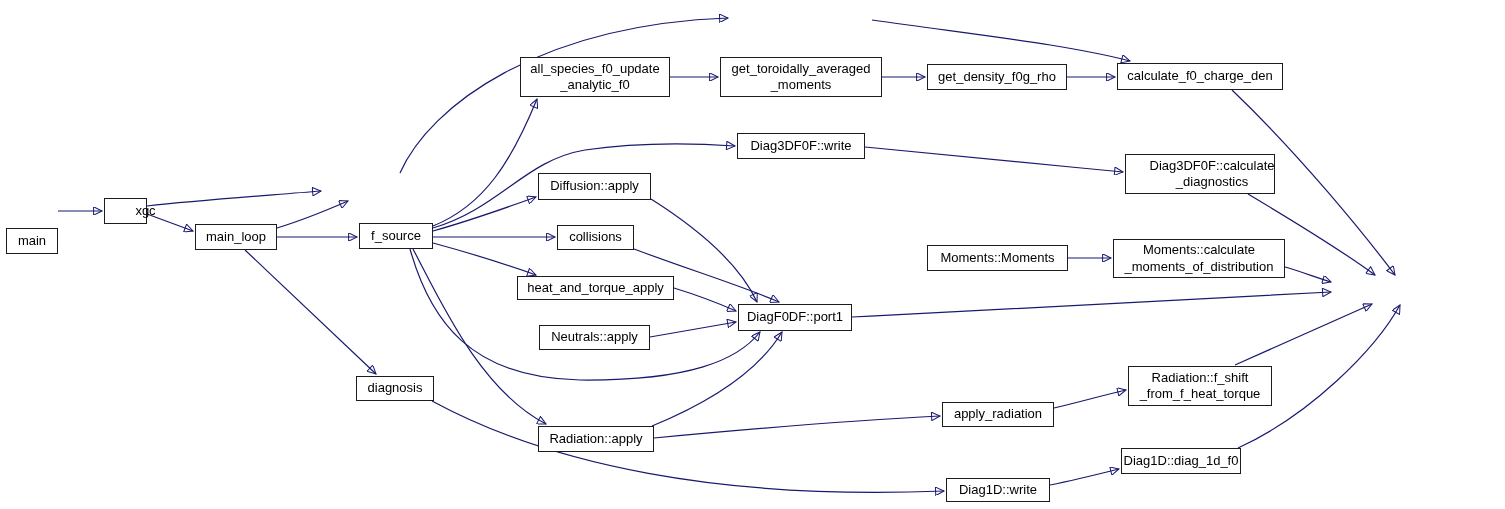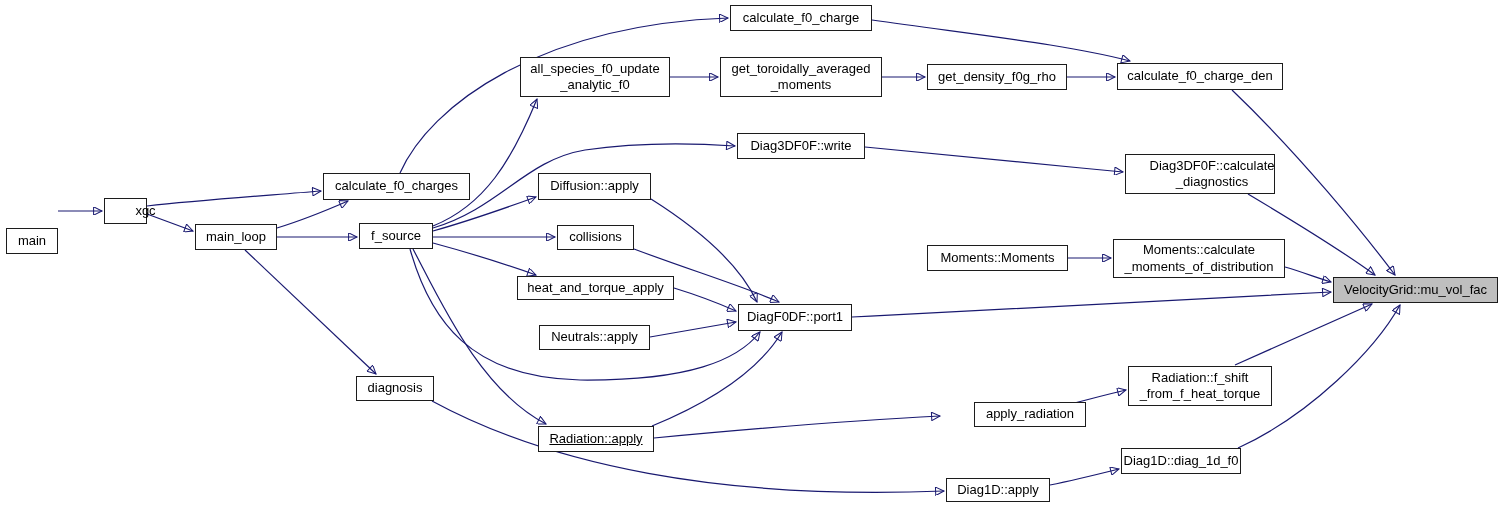--- a/index.html
+++ b/index.html
@@ -65,7 +65,6 @@
   <div class="node" style="left:195px;top:224px;width:82px;height:26px;">main_loop</div>
   <div class="node" style="left:323px;top:173px;width:147px;height:27px;">calculate_f0_charges</div>
   <div class="node" style="left:359px;top:223px;width:74px;height:26px;">f_source</div>
-  <div class="node" style="left:730px;top:5px;width:142px;height:26px;">calculate_f0_charge</div>
   <div class="node" style="left:520px;top:57px;width:150px;height:40px;">all_species_f0_update
 _analytic_f0</div>
   <div class="node" style="left:720px;top:57px;width:162px;height:40px;">get_toroidally_averaged

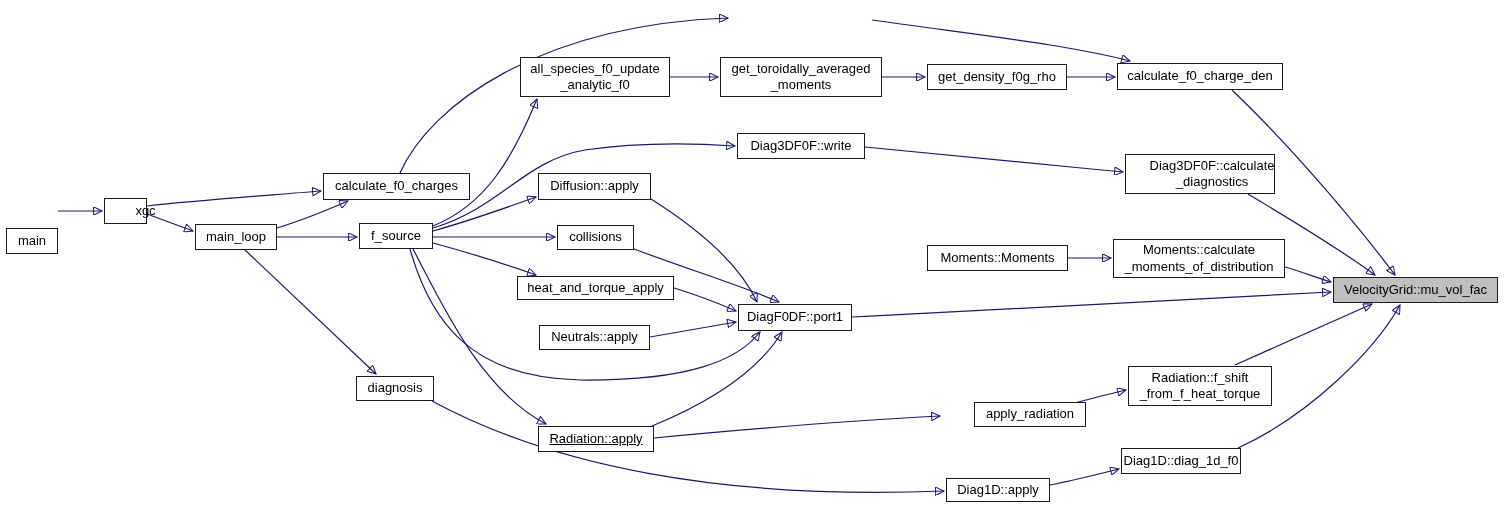--- a/index.html
+++ b/index.html
@@ -63,7 +63,6 @@
   <div class="node" style="left:6px;top:198px;width:52px;height:26px;margin-top:30px;">main</div>
   <div class="node" style="left:104px;top:198px;width:43px;height:26px;padding-left:40px;">xgc</div>
   <div class="node" style="left:195px;top:224px;width:82px;height:26px;">main_loop</div>
-  <div class="node" style="left:323px;top:173px;width:147px;height:27px;">calculate_f0_charges</div>
   <div class="node" style="left:359px;top:223px;width:74px;height:26px;">f_source</div>
   <div class="node" style="left:520px;top:57px;width:150px;height:40px;">all_species_f0_update
 _analytic_f0</div>

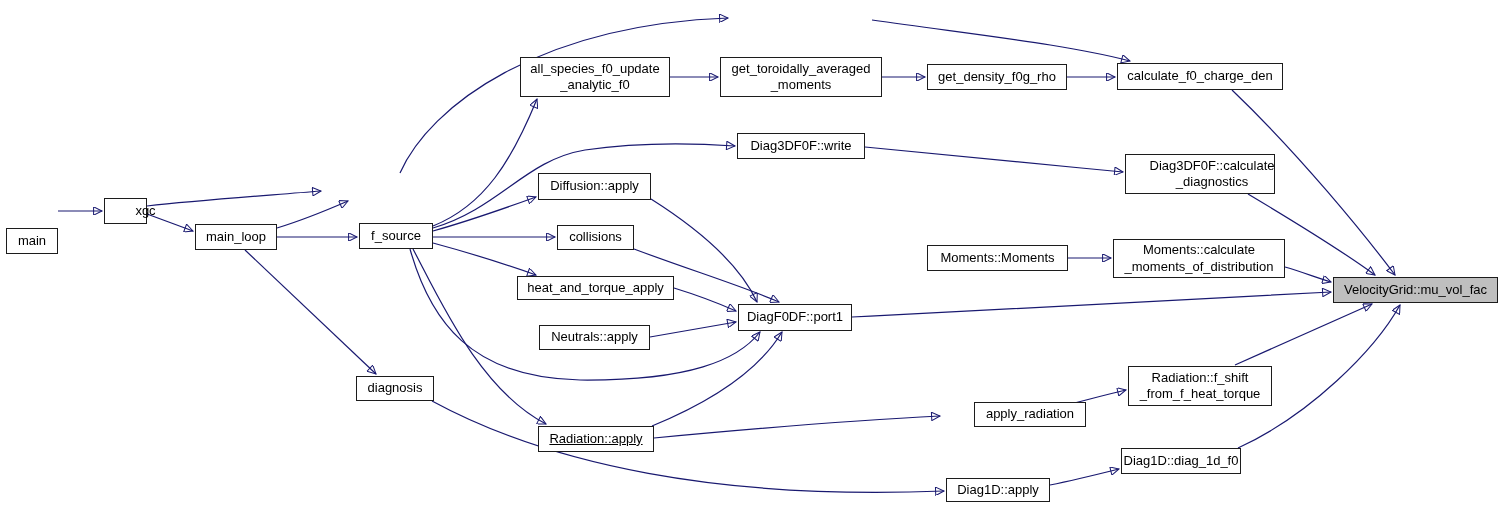--- a/index.html
+++ b/index.html
@@ -81,7 +81,6 @@
   <div class="node" style="left:927px;top:245px;width:141px;height:26px;">Moments::Moments</div>
   <div class="node" style="left:1113px;top:239px;width:172px;height:39px;">Moments::calculate
 _moments_of_distribution</div>
-  <div class="node highlight" style="left:1333px;top:277px;width:165px;height:26px;">VelocityGrid::mu_vol_fac</div>
   <div class="node" style="left:356px;top:376px;width:78px;height:25px;">diagnosis</div>
   <div class="node" style="left:538px;top:426px;width:116px;height:26px;text-decoration:underline;">Radiation::apply</div>
   <div class="node" style="left:942px;top:402px;width:112px;height:25px;margin-left:32px;">apply_radiation</div>

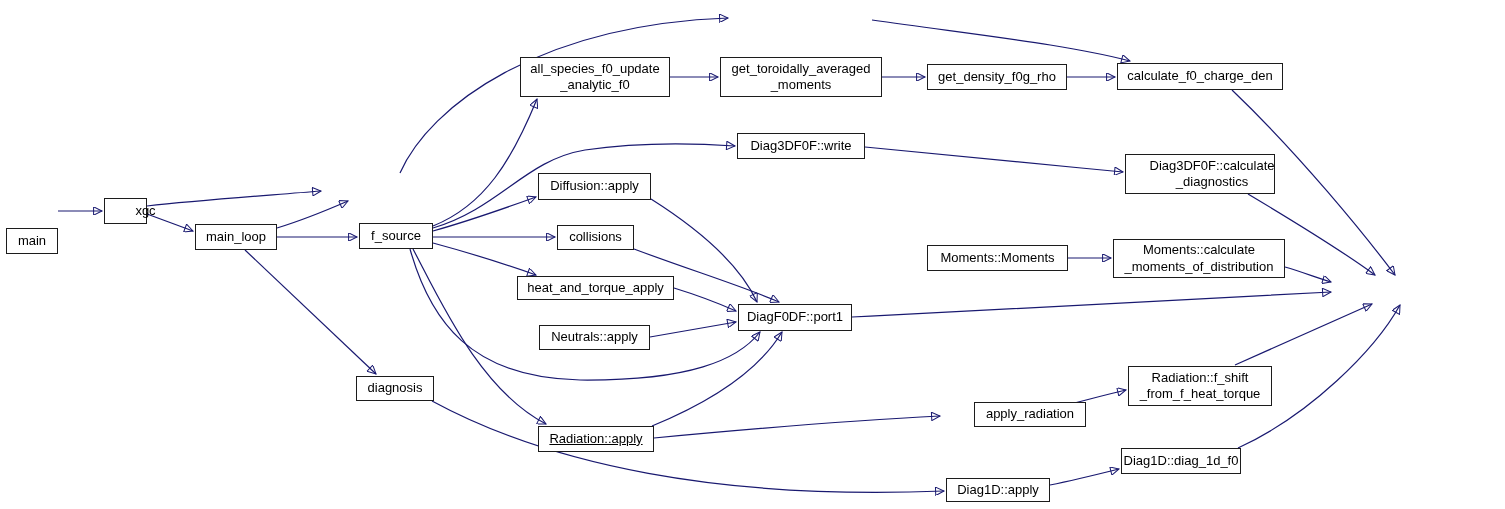--- a/index.html
+++ b/index.html
@@ -83,7 +83,7 @@
 _moments_of_distribution</div>
   <div class="node" style="left:356px;top:376px;width:78px;height:25px;">diagnosis</div>
   <div class="node" style="left:538px;top:426px;width:116px;height:26px;text-decoration:underline;">Radiation::apply</div>
-  <div class="node" style="left:942px;top:402px;width:112px;height:25px;margin-left:32px;">apply_radiation</div>
+  <div class="node" style="left:942px;top:402px;width:112px;height:25px;">apply_radiation</div>
   <div class="node" style="left:1128px;top:366px;width:144px;height:40px;">Radiation::f_shift
 _from_f_heat_torque</div>
   <div class="node" style="left:1121px;top:448px;width:120px;height:26px;">Diag1D::diag_1d_f0</div>

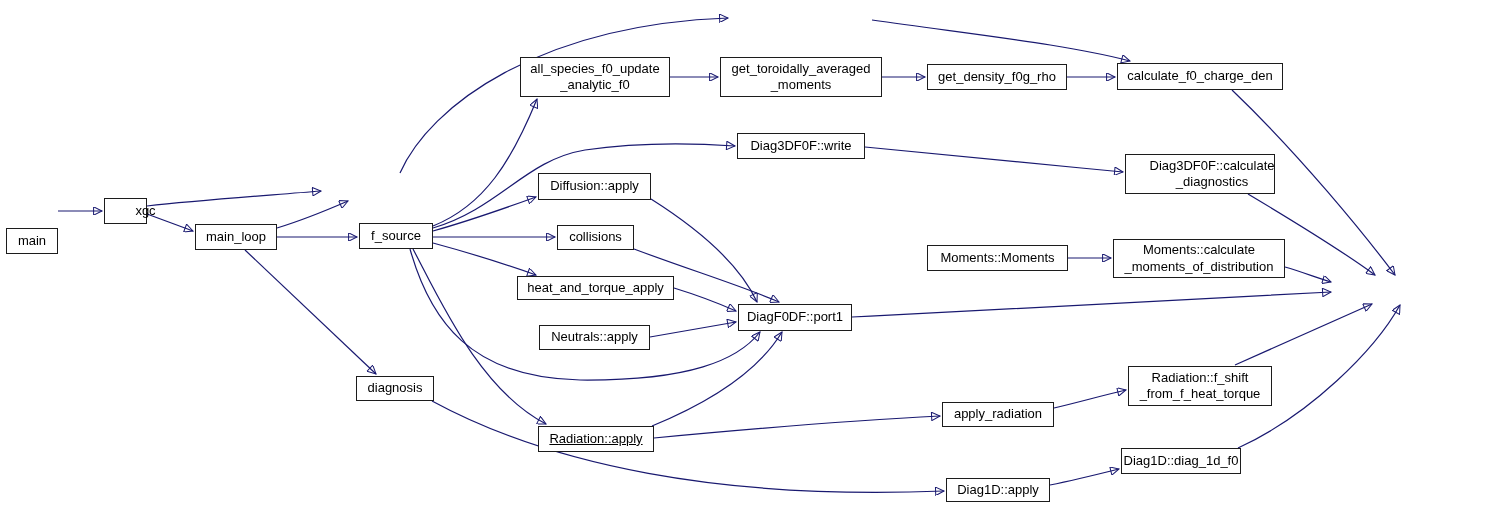--- a/index.html
+++ b/index.html
@@ -82,7 +82,7 @@
   <div class="node" style="left:1113px;top:239px;width:172px;height:39px;">Moments::calculate
 _moments_of_distribution</div>
   <div class="node" style="left:356px;top:376px;width:78px;height:25px;">diagnosis</div>
-  <div class="node" style="left:538px;top:426px;width:116px;height:26px;text-decoration:underline;">Radiation::apply</div>
+  <div class="node" style="left:538px;top:426px;width:116px;height:26px;">Radiation::apply</div>
   <div class="node" style="left:942px;top:402px;width:112px;height:25px;">apply_radiation</div>
   <div class="node" style="left:1128px;top:366px;width:144px;height:40px;">Radiation::f_shift
 _from_f_heat_torque</div>

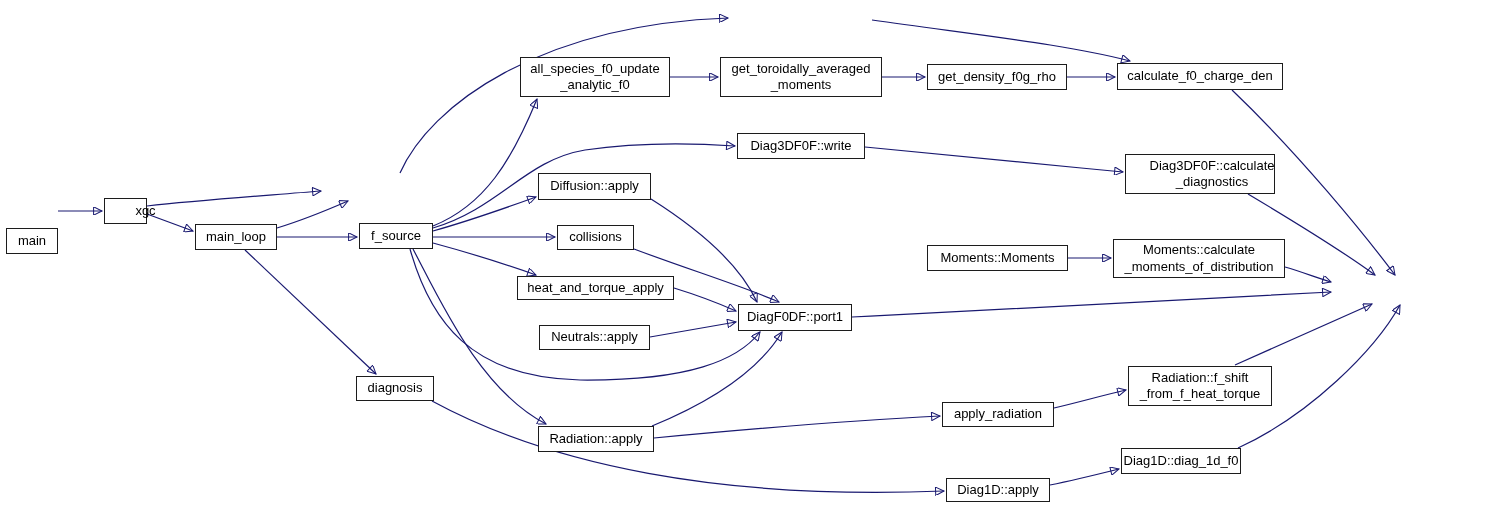--- a/index.html
+++ b/index.html
@@ -87,7 +87,7 @@
   <div class="node" style="left:1128px;top:366px;width:144px;height:40px;">Radiation::f_shift
 _from_f_heat_torque</div>
   <div class="node" style="left:1121px;top:448px;width:120px;height:26px;">Diag1D::diag_1d_f0</div>
-  <div class="node" style="left:946px;top:478px;width:104px;height:24px;">Diag1D::apply</div>
+  <div class="node" style="left:946px;top:478px;width:104px;height:24px;">Diag1D::write</div>
 
 </div>
 

